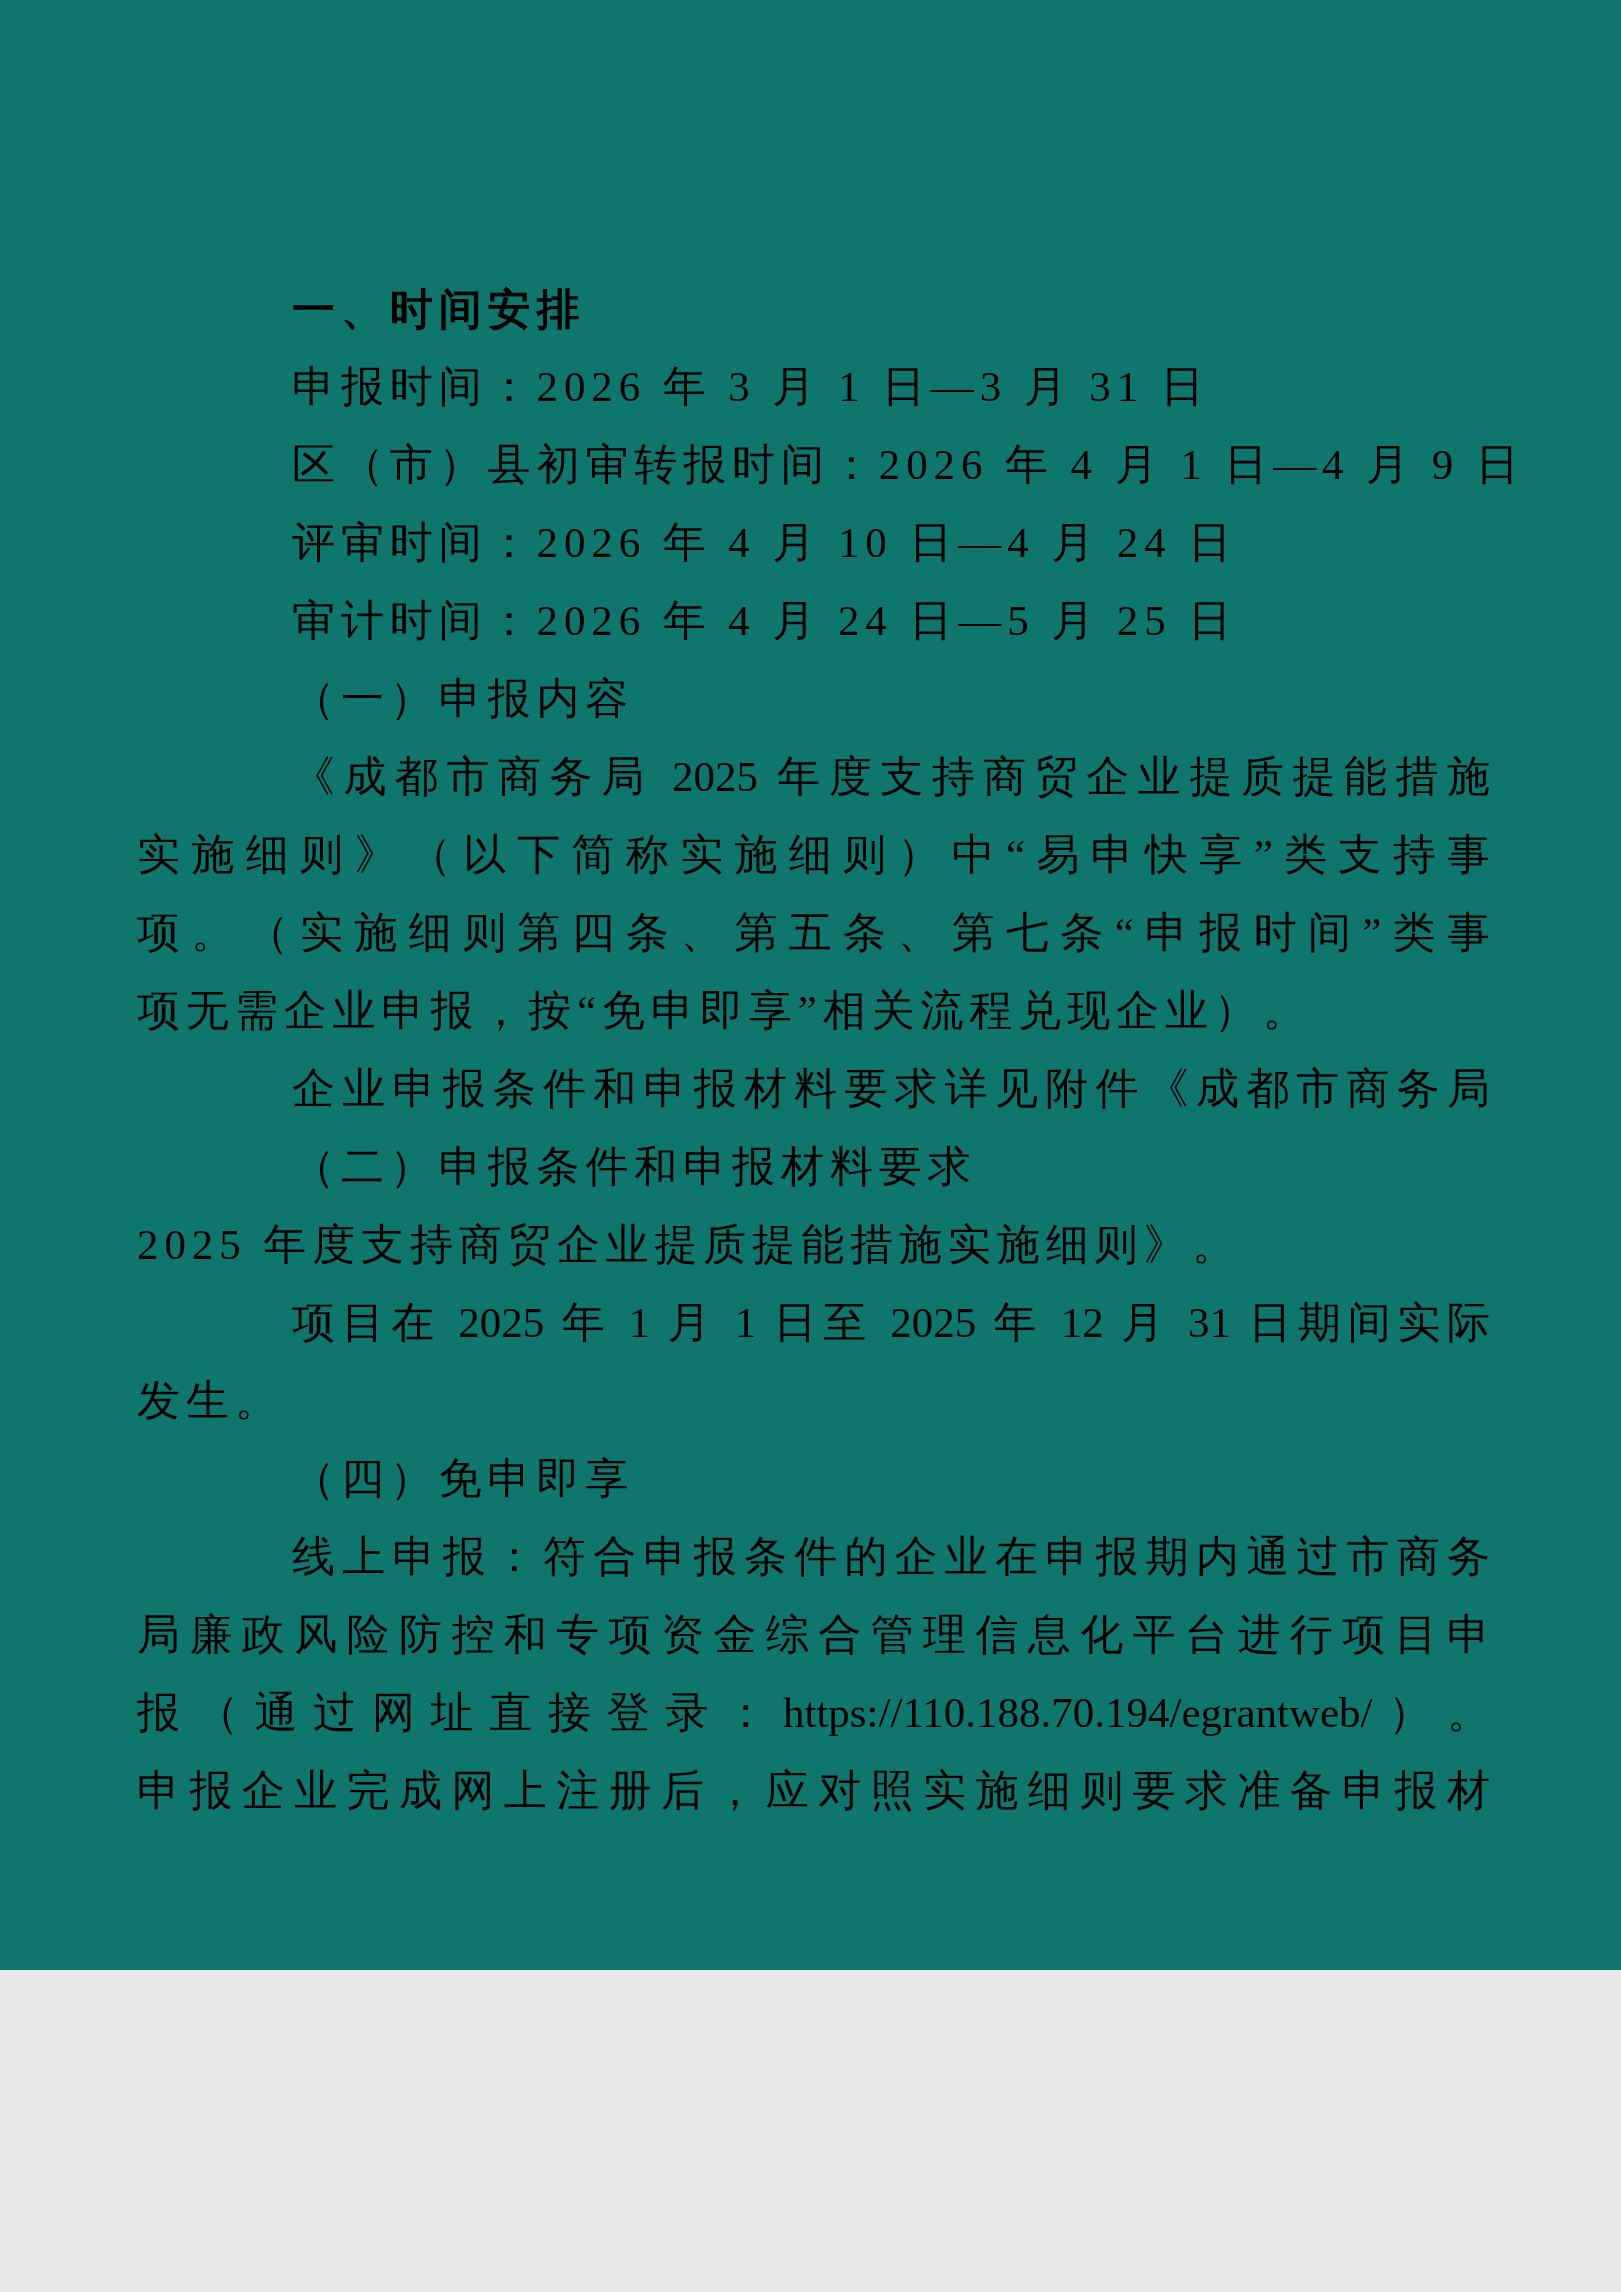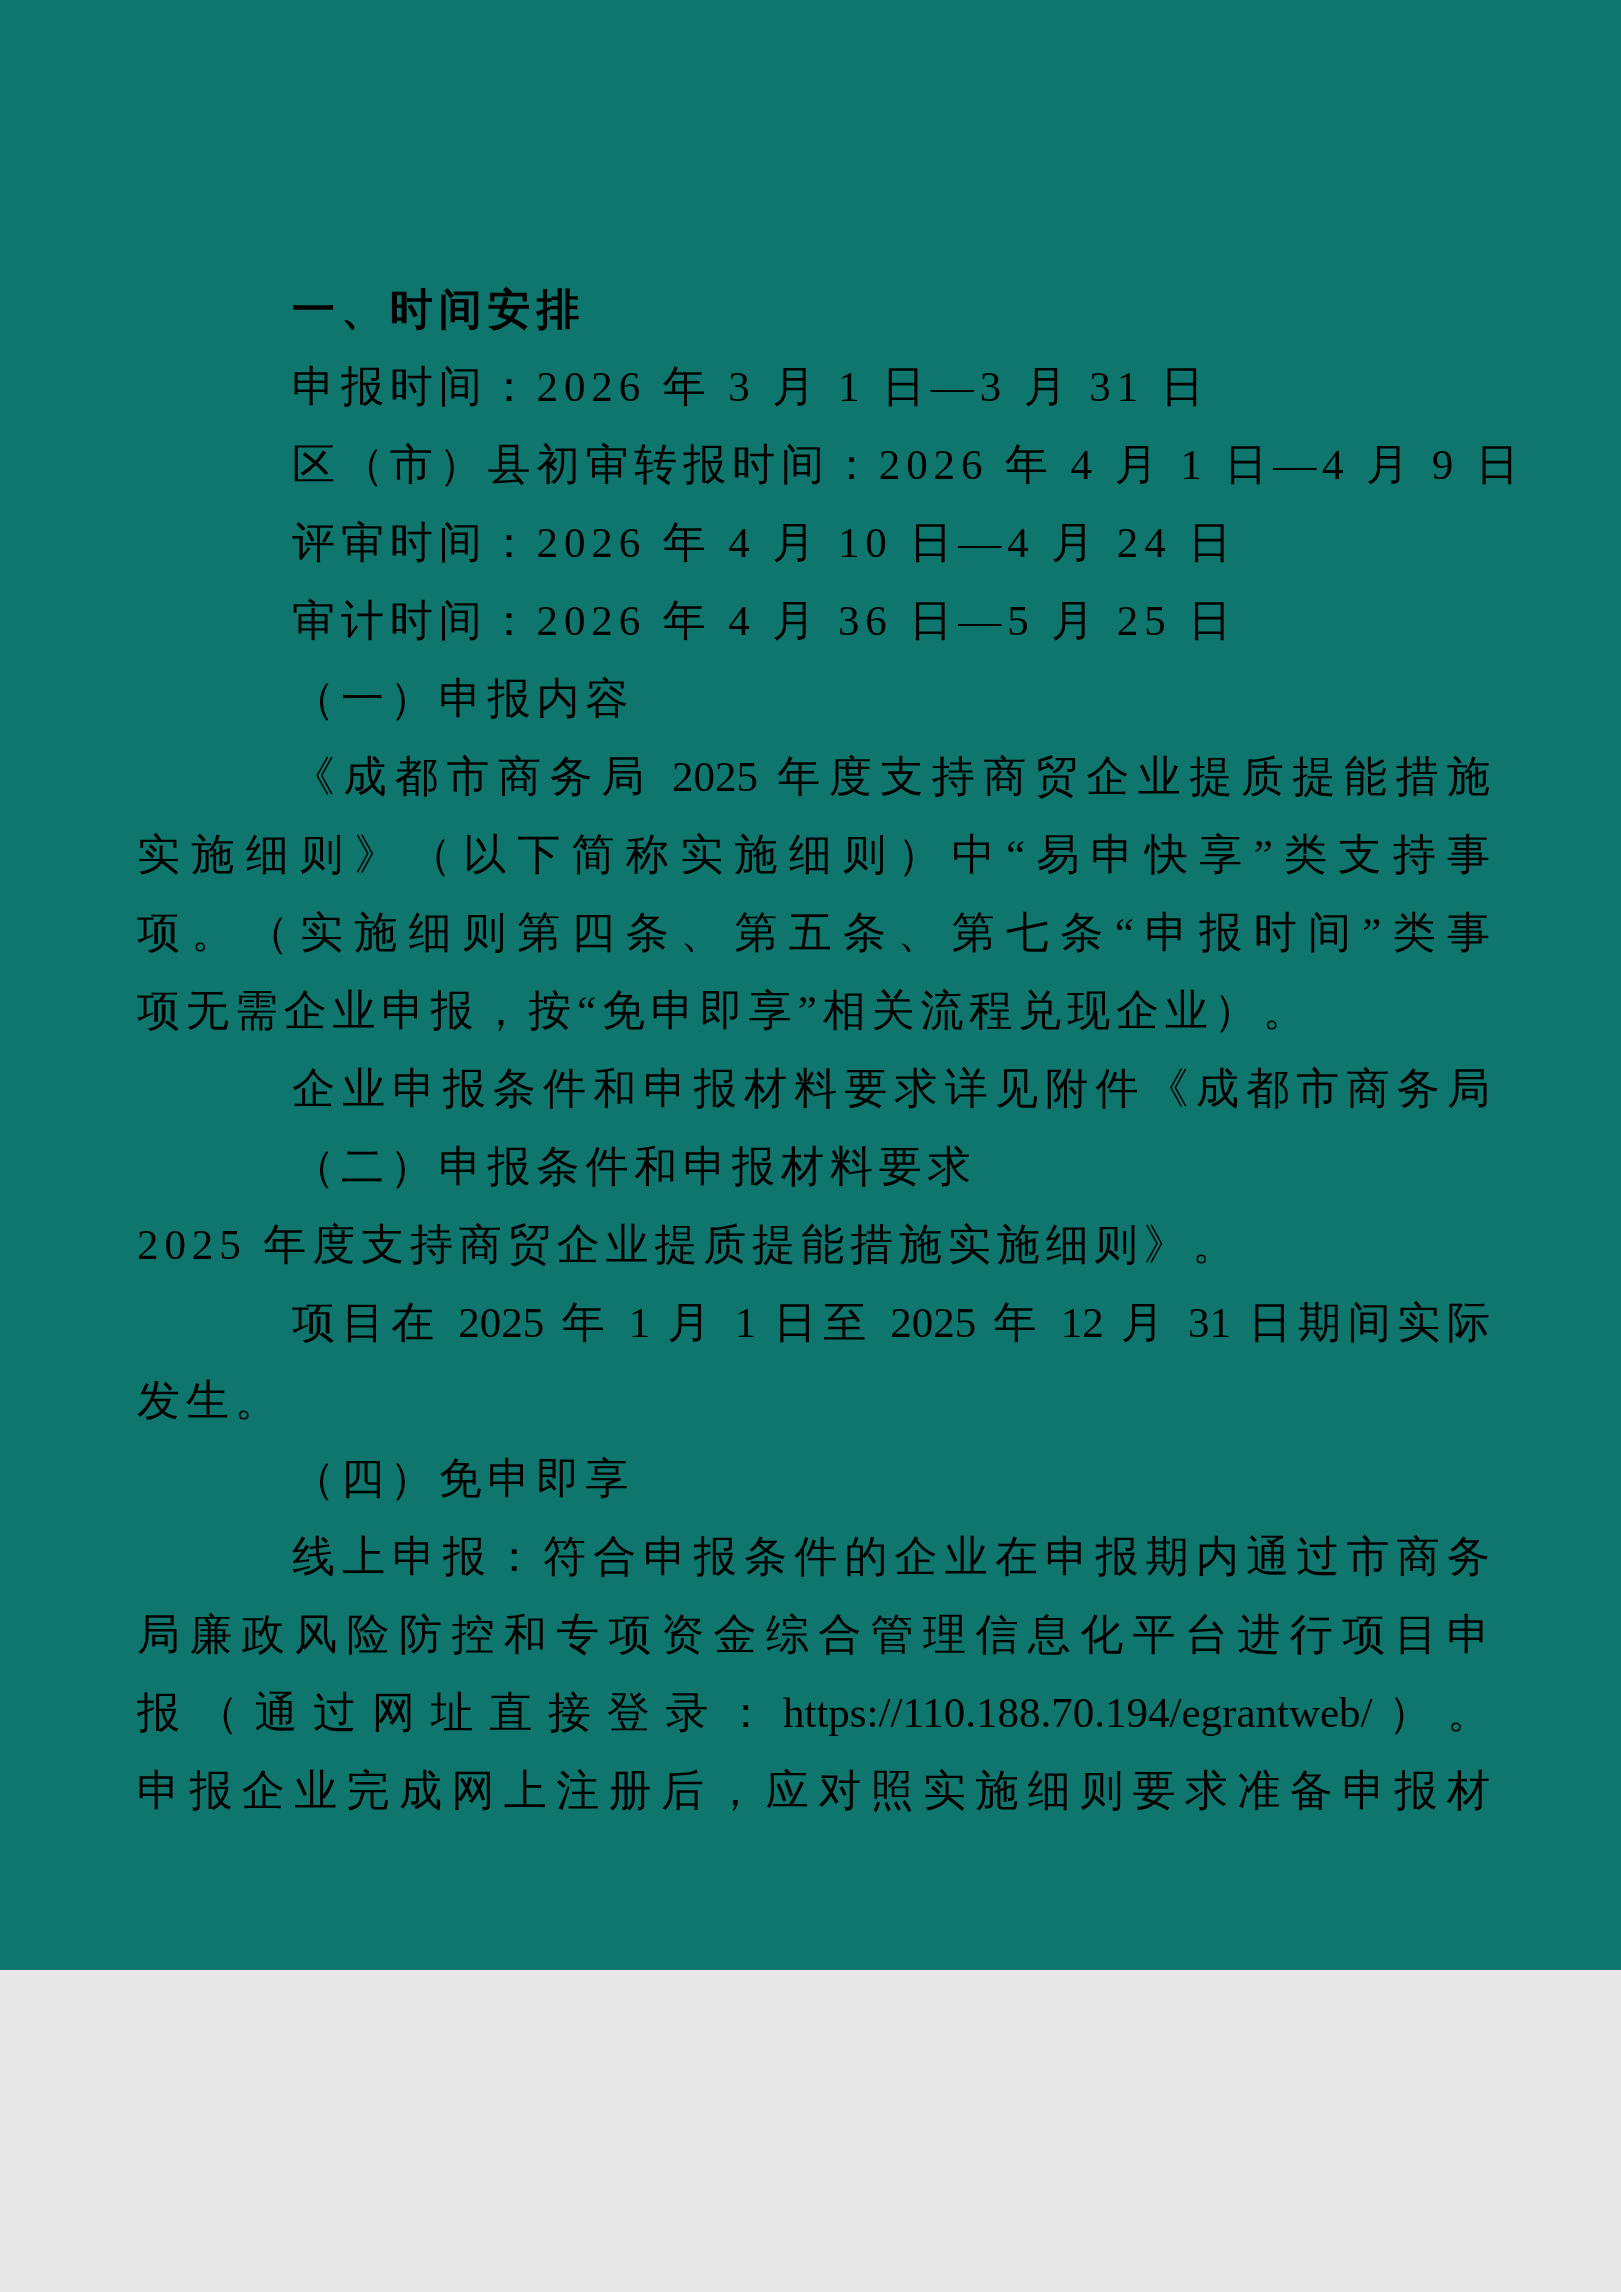--- a/index.html
+++ b/index.html
@@ -66,7 +66,7 @@
       <div class="line indent l">申报时间：2026 年 3 月 1 日—3 月 31 日</div>
       <div class="line indent l">区（市）县初审转报时间：2026 年 4 月 1 日—4 月 9 日</div>
       <div class="line indent l">评审时间：2026 年 4 月 10 日—4 月 24 日</div>
-      <div class="line indent l">审计时间：2026 年 4 月 36 日—5 月 25 日</div>
+      <div class="line indent l">审计时间：2026 年 4 月 24 日—5 月 25 日</div>
     </section>
 
     <section>

